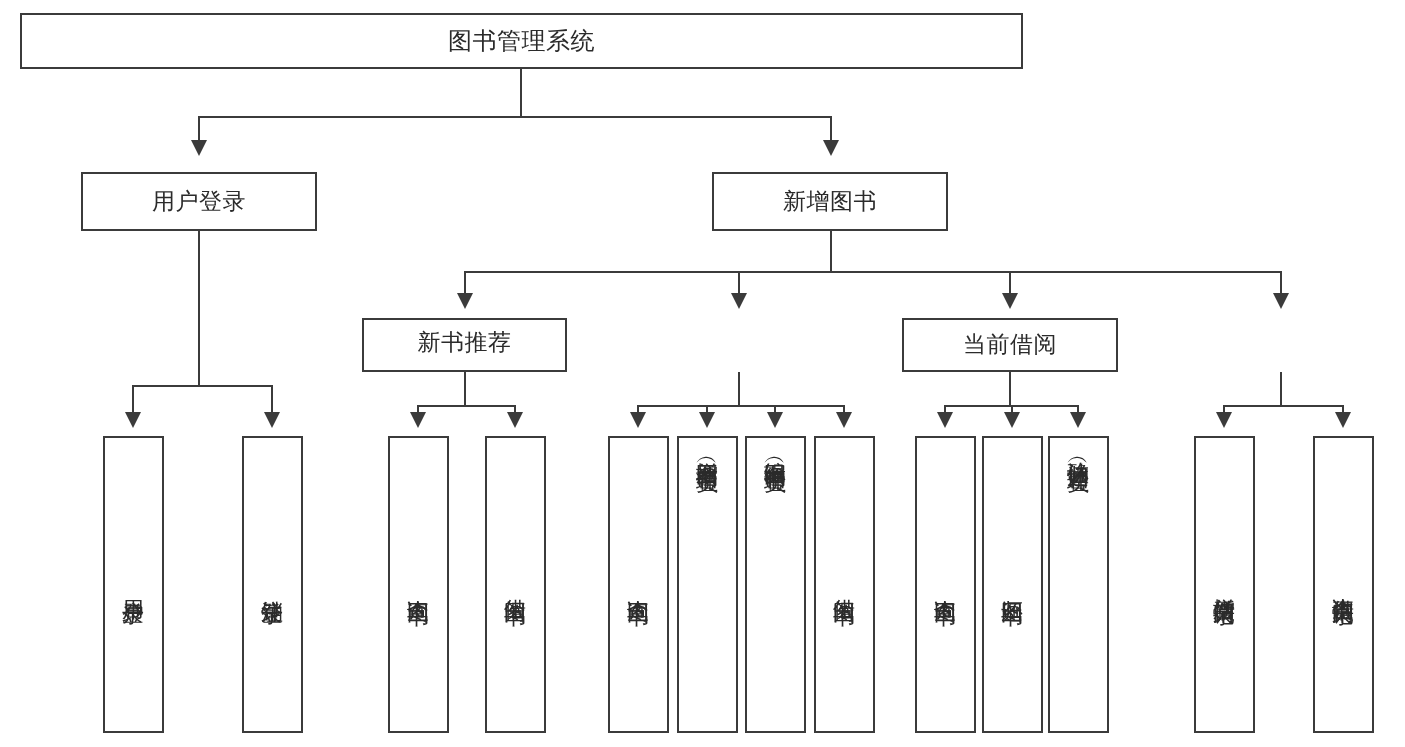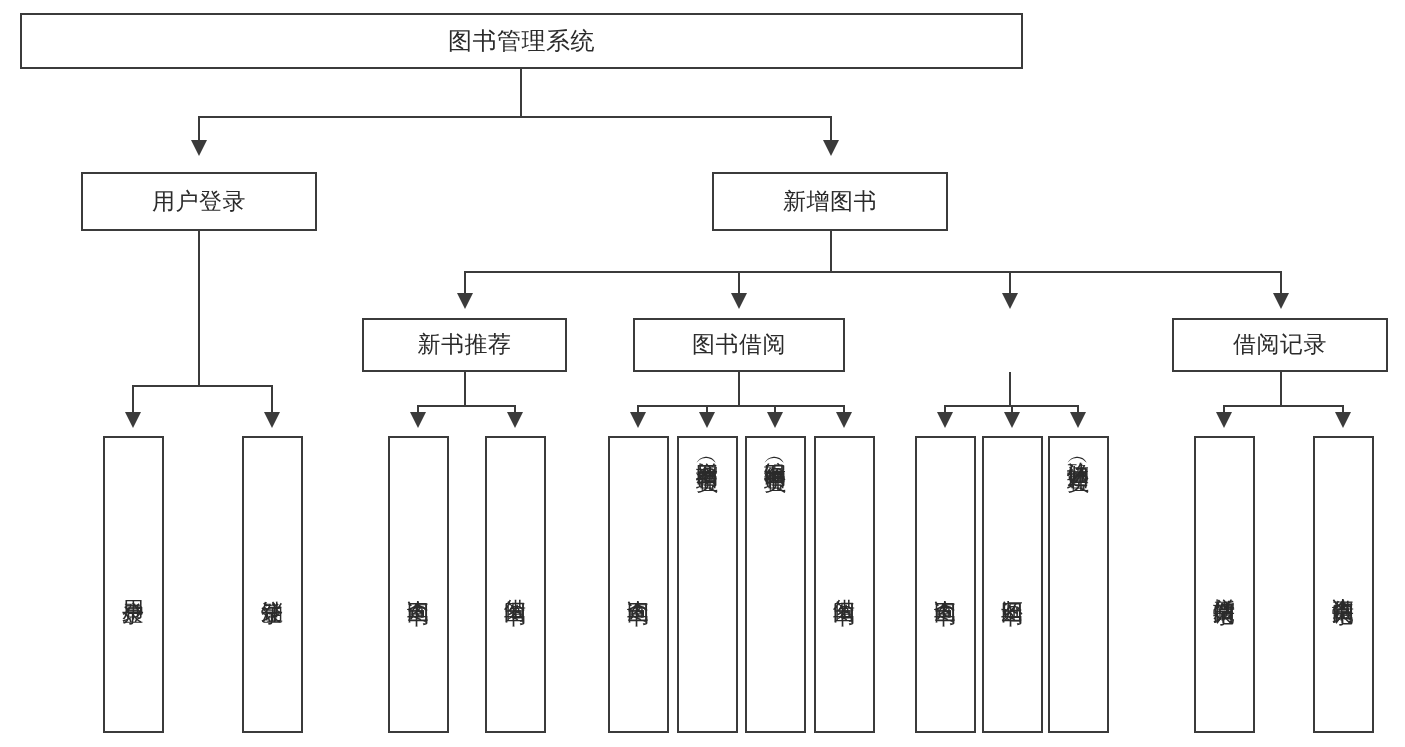--- a/index.html
+++ b/index.html
@@ -144,7 +144,7 @@
   <div class="ln v" style="left:1280px; top:271px; width:2px; height:24px;"></div>
   <div class="arrow" style="left:1273px; top:293px;"></div>
 
-  <div class="node h" style="left:362px; top:318px; width:205px; height:54px;">
+  <div class="node h" style="left:362px; top:318px; width:205px; height:54px;font-family:Liberation Mono, monospace;">
     <span class="label">新书推荐</span>
   </div>
 

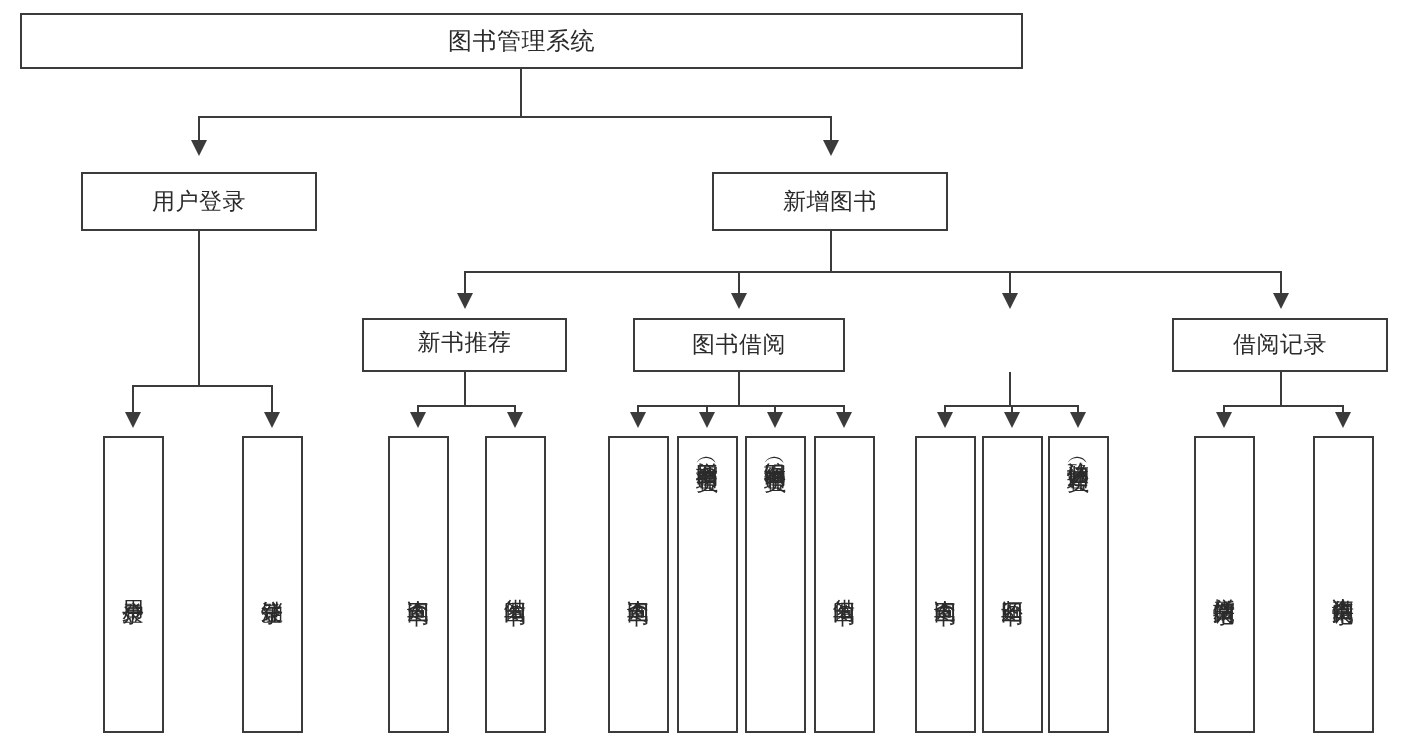--- a/index.html
+++ b/index.html
@@ -148,9 +148,6 @@
     <span class="label">新书推荐</span>
   </div>
 
-  <div class="node h" style="left:633px; top:318px; width:212px; height:54px;">
-    <span class="label">图书借阅</span>
-  </div>
 
 
   <div class="node h" style="left:1172px; top:318px; width:216px; height:54px;">

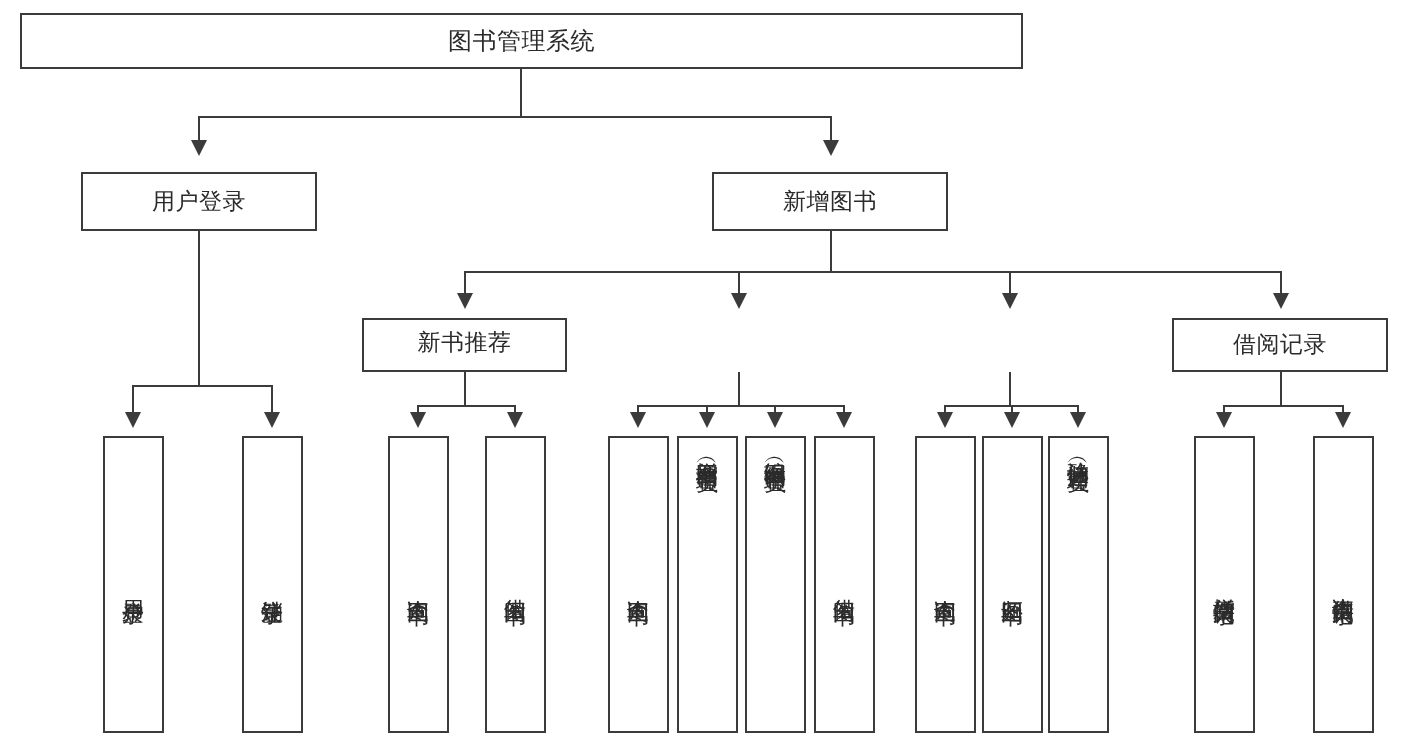--- a/index.html
+++ b/index.html
@@ -149,6 +149,9 @@
   </div>
 
 
+  <div class="node h" style="left:902px; top:318px; width:216px; height:54px;">
+    <span class="label">当前借阅</span>
+  </div>
 
   <div class="node h" style="left:1172px; top:318px; width:216px; height:54px;">
     <span class="label">借阅记录</span>

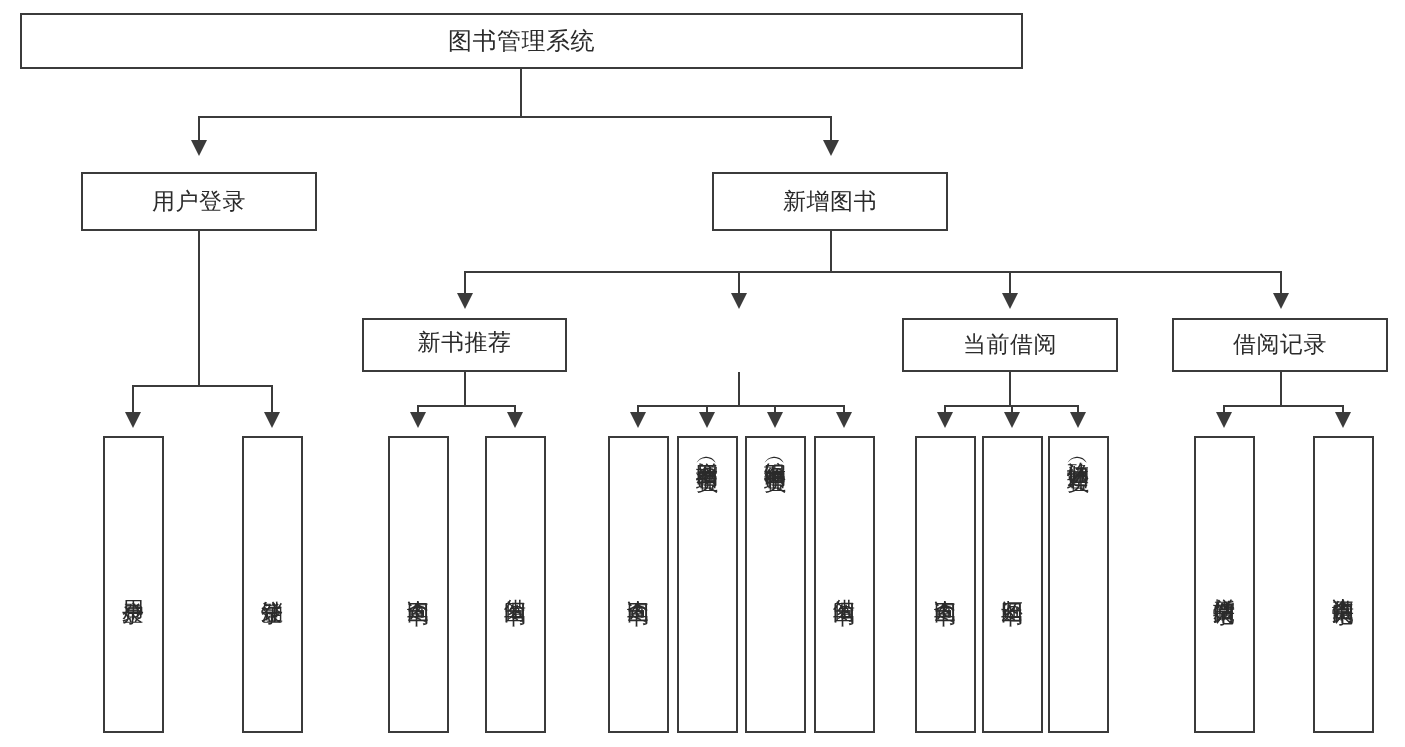--- a/index.html
+++ b/index.html
@@ -153,9 +153,6 @@
     <span class="label">当前借阅</span>
   </div>
 
-  <div class="node h" style="left:1172px; top:318px; width:216px; height:54px;">
-    <span class="label">借阅记录</span>
-  </div>
 
   <div class="ln v" style="left:464px; top:372px; width:2px; height:34px;"></div>
   <div class="ln h" style="left:417px; top:405px; width:98px; height:2px;"></div>

